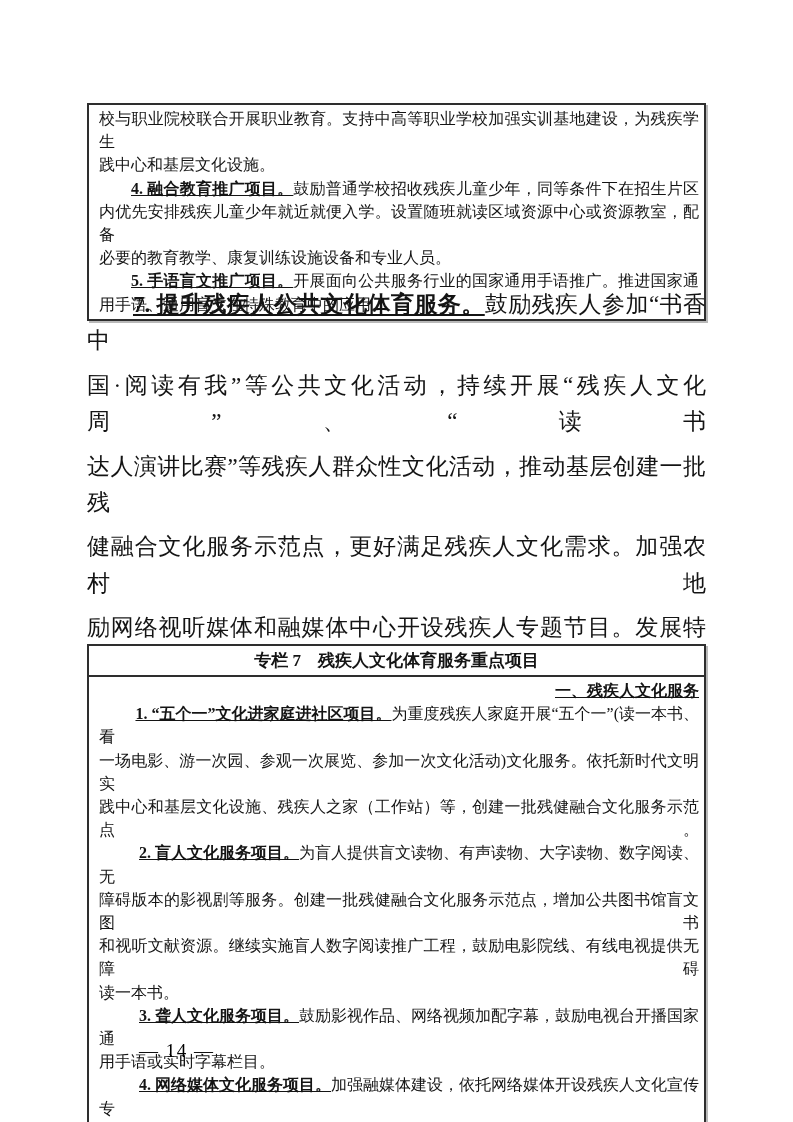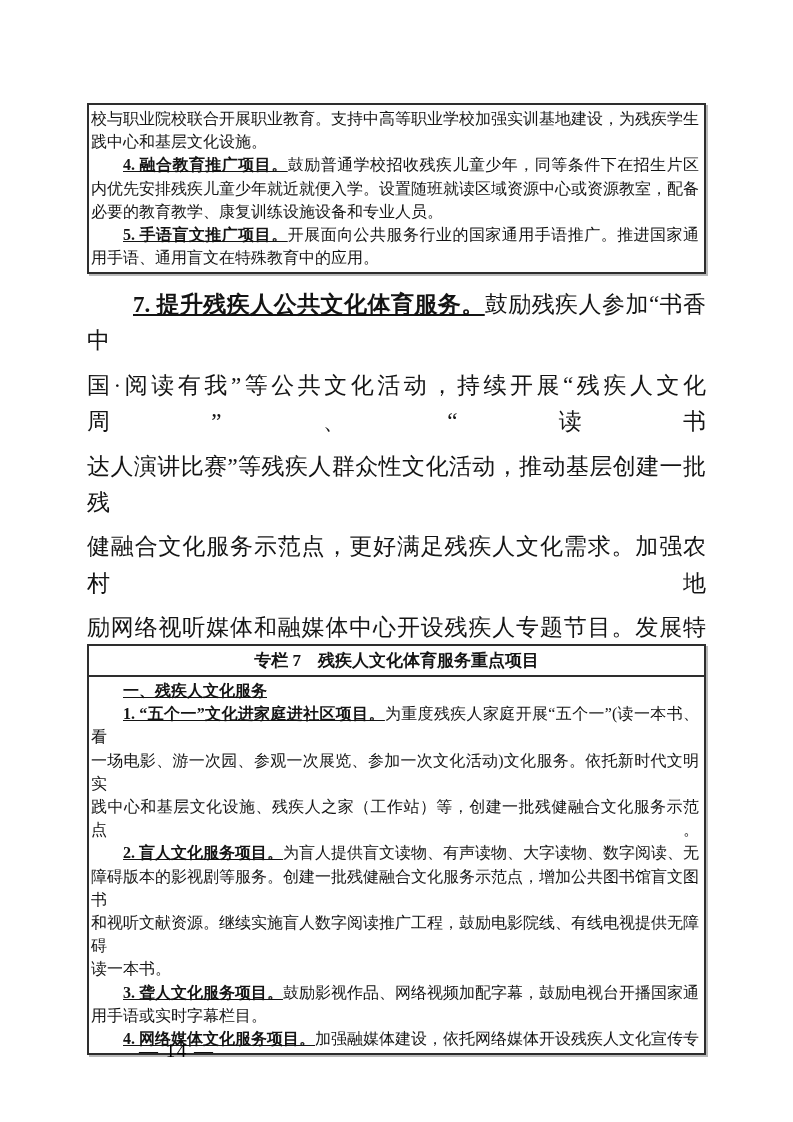--- a/index.html
+++ b/index.html
@@ -15,7 +15,7 @@
   }
   #box1 { top:103px; }
   #box2 { top:644px; }
-  .box-body { padding:2px 5px 3px 2px; }
+  .box-body { padding:2px 5px 3px 10px; }
   .bln { font-size:16px; line-height:23.2px; white-space:nowrap0; }
   .bln b, .mln b { font-weight:bold;text-decoration:underline; }
   .jf { text-align:justify; text-align-last:justify; }

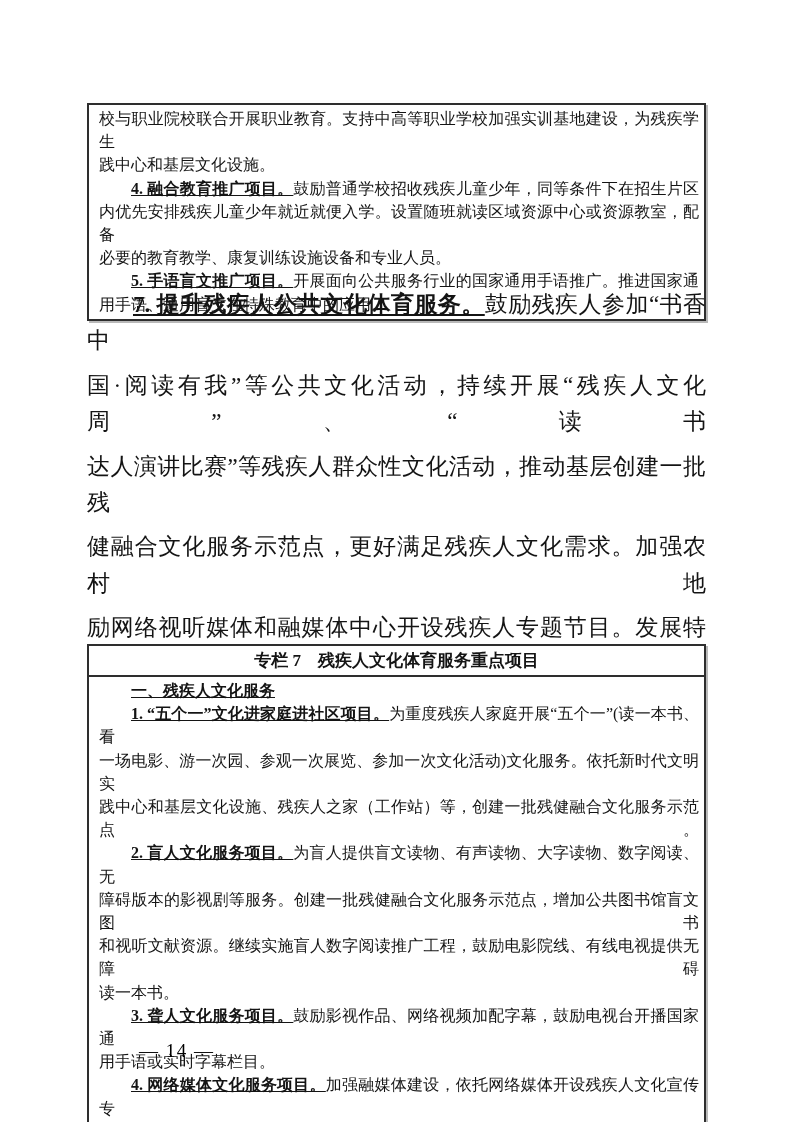--- a/index.html
+++ b/index.html
@@ -19,7 +19,7 @@
   .bln { font-size:16px; line-height:23.2px; white-space:nowrap0; }
   .bln b, .mln b { font-weight:bold;text-decoration:underline; }
   .jf { text-align:justify; text-align-last:justify; }
-  .id2 { text-indent:32px; }
+  .id2 { text-indent:32px;text-align:right; }
   #paragraph-7 { position:absolute; left:87px; top:279px; width:619px; }
   .mln { font-size:23px; line-height:36.4px;margin-top:8px; }
   .mln.idm { text-indent:46px; }

